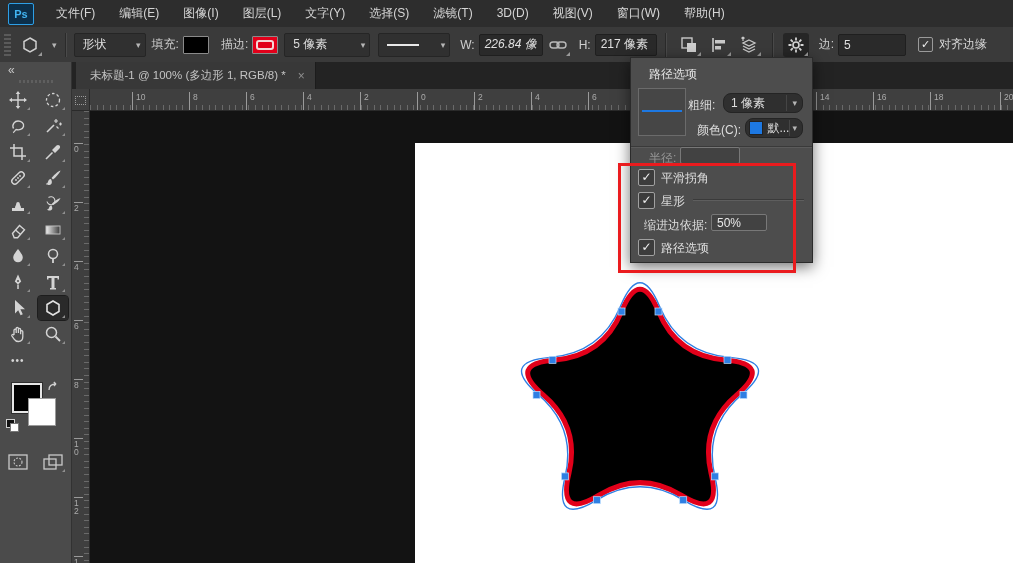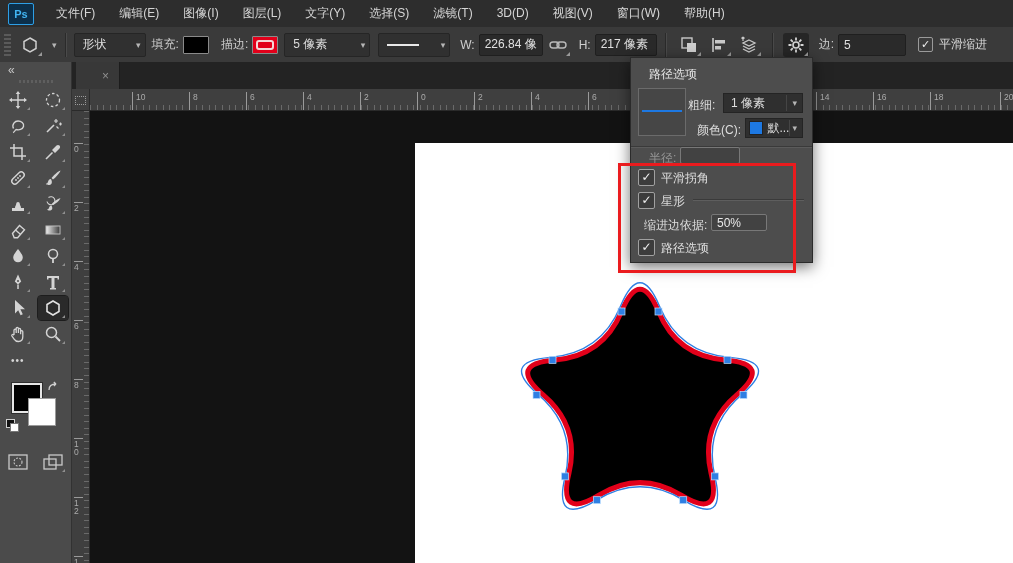--- a/index.html
+++ b/index.html
@@ -149,7 +149,7 @@
       <span class="chev" style="margin-left:auto;">▾</span>
     </div>
     <span class="opt-label" style="margin-left:10px;">W:</span>
-    <div class="field" style="width:52px;">
+    <div class="field" style="width:52px;font-style:italic;">
         <span>226.84 像</span>
       </div>
     <div class="iconbtn" style="margin:0 2px;">

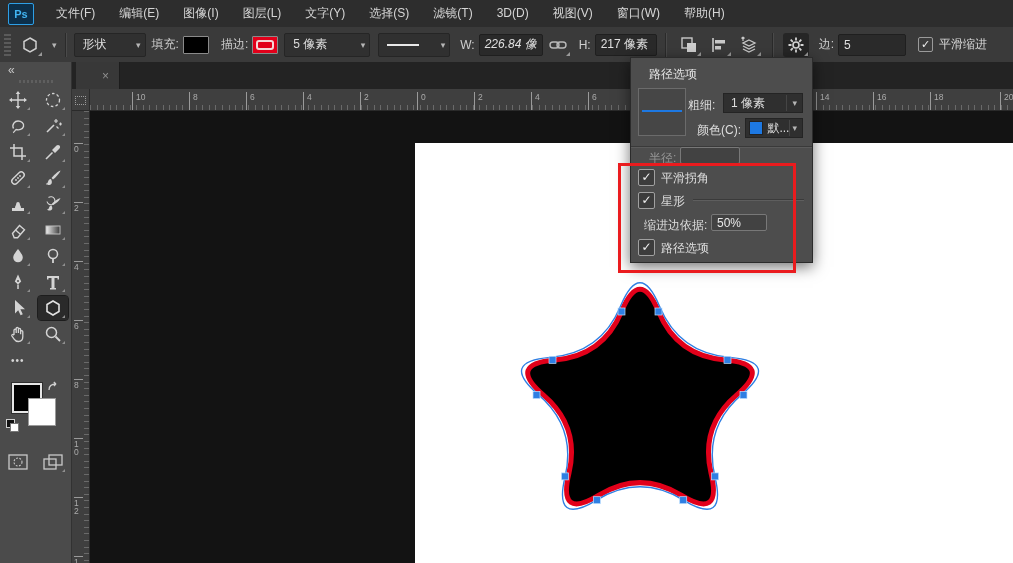--- a/index.html
+++ b/index.html
@@ -197,7 +197,7 @@
         <span>5</span>
       </div>
     <div class="checkbox" style="margin:0 6px 0 12px;"><span>✓</span></div>
-    <span>平滑缩进</span>
+    <span>对齐边缘</span>
   </div>
 
   <div class="tabbar abs">

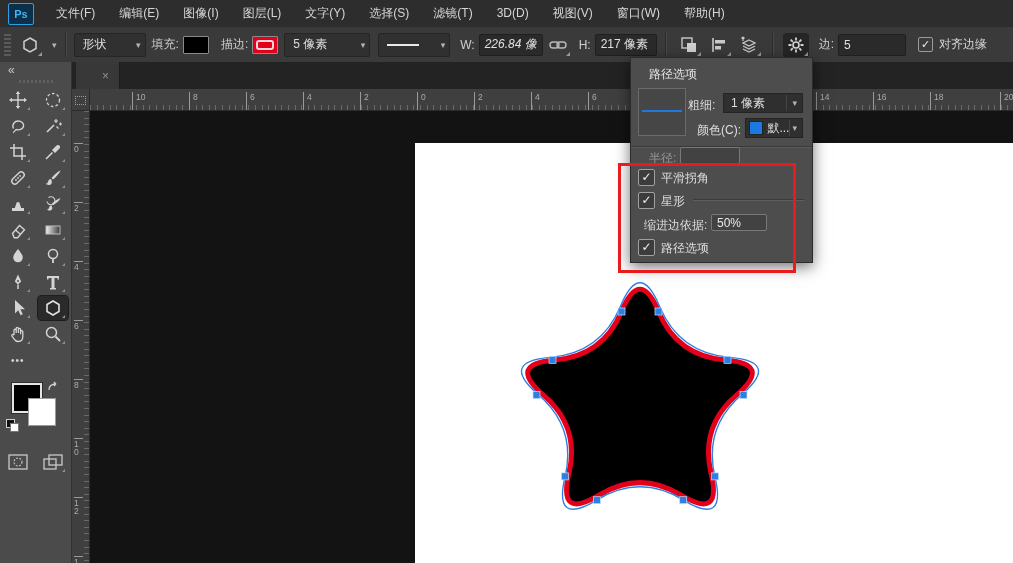--- a/index.html
+++ b/index.html
@@ -202,6 +202,7 @@
 
   <div class="tabbar abs">
     <div class="tab">
+      <span>未标题-1 @ 100% (多边形 1, RGB/8) *</span>
       <span class="tab-close">×</span>
     </div>
   </div>

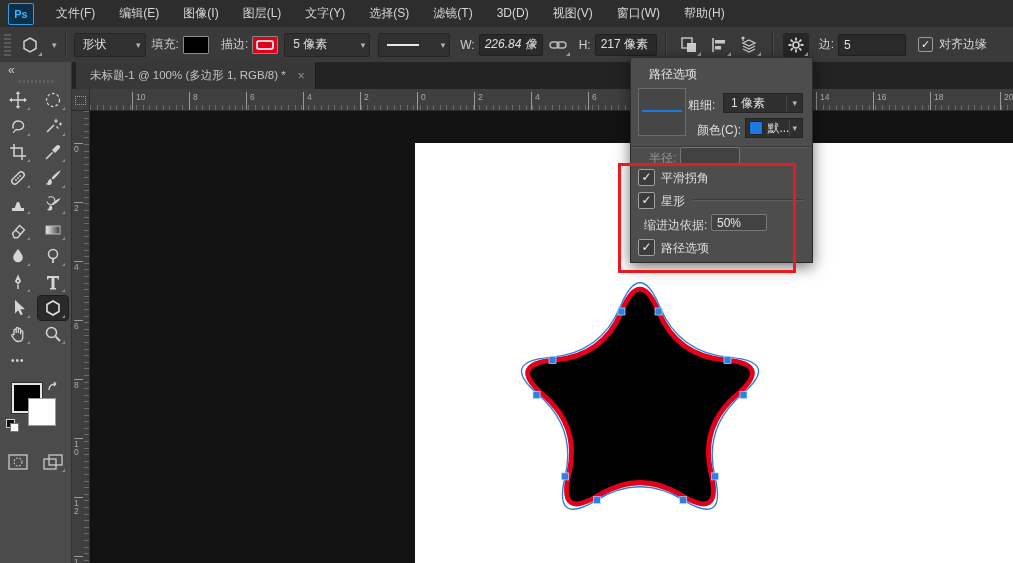--- a/index.html
+++ b/index.html
@@ -87,7 +87,7 @@
   .preview-box{position:absolute;left:7px;top:30px;width:46px;height:46px;background:#464646;border:1px solid #6b6b6b;}
   .preview-line{position:absolute;left:3px;right:3px;top:21px;height:2px;}
   .p-label{position:absolute;color:#dedede;white-space:nowrap;}
-  .p-drop{position:absolute;height:20px;background:#2f2f2f;border:1px solid #242424;border-radius:0;
+  .p-drop{position:absolute;height:20px;background:#2f2f2f;border:1px solid #242424;border-radius:8px;
           display:flex;align-items:center;color:#dedede;padding:0 2px 0 7px;box-sizing:border-box;}
   .p-drop .chev{border-left:1px solid #454545;padding:3px 3px 3px 5px;margin-left:auto;}
   .colorchip{width:17px;height:12px;border:1px solid #222;margin-right:4px;}

